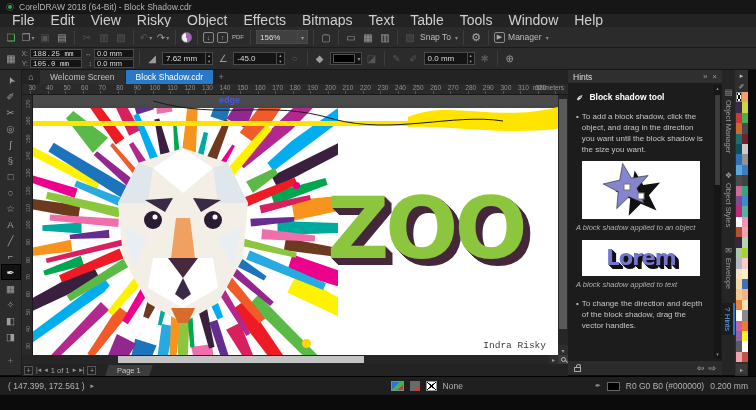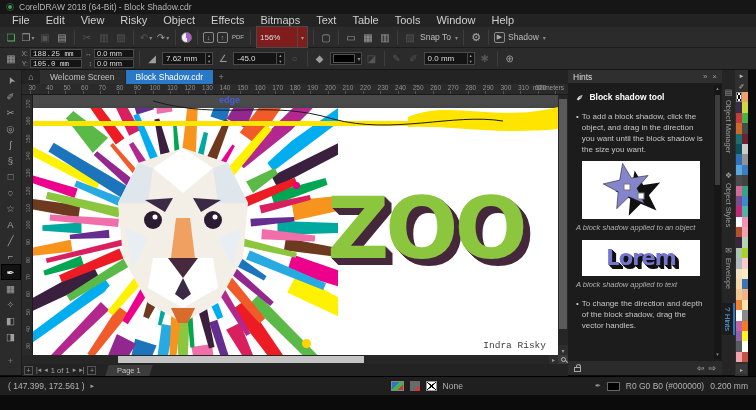--- a/index.html
+++ b/index.html
@@ -13,7 +13,7 @@
   .applogo{width:8px;height:8px;border-radius:50%;background:#111;border:1px solid #444;margin-right:5px;position:relative;}
   .applogo::after{content:"";position:absolute;left:1px;top:1px;width:4px;height:4px;border-radius:50%;background:#2fae4a;}
   .menubar{left:0;top:14px;width:756px;height:13px;background:#232323;display:flex;align-items:center;padding-left:4px;}
-  .menu-item{font-size:11px;color:#cfcfcf;padding:0 8px;line-height:13px;}
+  .menu-item{font-size:14px;color:#cfcfcf;padding:0 8px;line-height:13px;}
 
   
   .toolbar{left:0;top:27px;width:756px;height:21px;background:#2b2b2b;border-bottom:1px solid #1c1c1c;display:flex;align-items:center;padding:0 4px;gap:3px;}

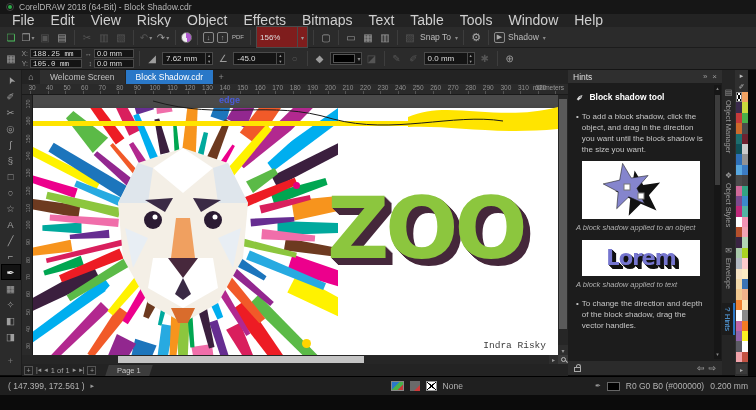--- a/index.html
+++ b/index.html
@@ -26,7 +26,7 @@
   .boxarrow{width:11px;height:11px;border:1px solid #8a8a8a;border-radius:2px;font-size:7px;display:flex;align-items:center;justify-content:center;color:#aaa;}
   .pdfmini{font-size:6px;color:#bbb;letter-spacing:0;line-height:1;text-align:center;}
   .searchdot{width:11px;height:11px;border-radius:50%;background:conic-gradient(#b05ad0 0 50%,#f0f0f0 50% 100%);border:1px solid #777;}
-  .combo{display:flex;align-items:center;background:#7f1d1d;border:1px solid #4a4a4a;height:22px;}
+  .combo{display:flex;align-items:center;background:#404040;border:1px solid #4a4a4a;height:14px;}
   .combo input{background:transparent;border:0;color:#ddd;font-size:8px;width:40px;padding:0 3px;font-family:"Liberation Sans",sans-serif;}
   .combo .dd{width:10px;height:100%;border-left:1px solid #4a4a4a;font-size:6px;color:#999;display:flex;align-items:center;justify-content:center;}
   .lbl{font-size:8.5px;color:#bdbdbd;}

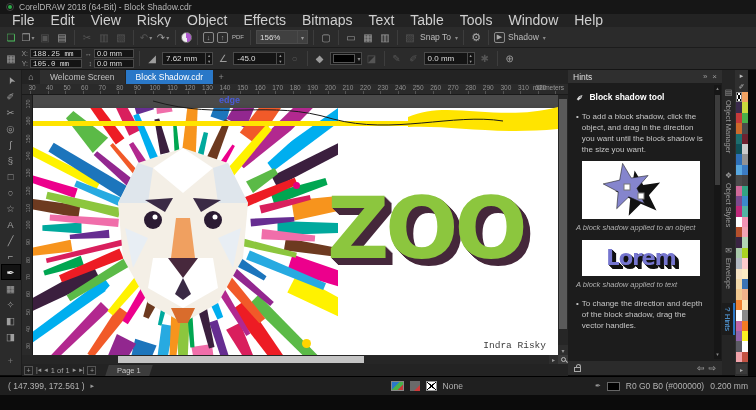--- a/index.html
+++ b/index.html
@@ -204,7 +204,7 @@
     <span class="tbtn gear">⚙</span>
     <span class="sep"></span>
     <span class="boxarrow">▶</span>
-    <span class="lbl">Shadow</span>
+    <span class="lbl">Manager</span>
     <span class="chev">▾</span>
   </div>
 

